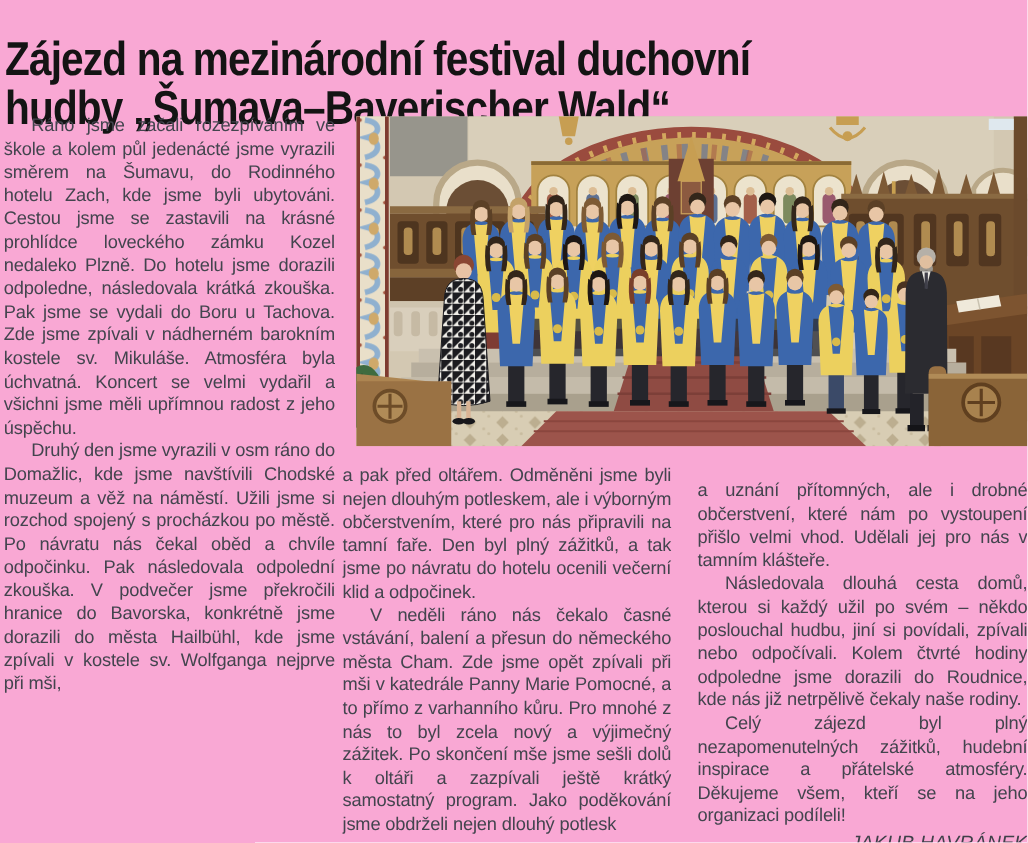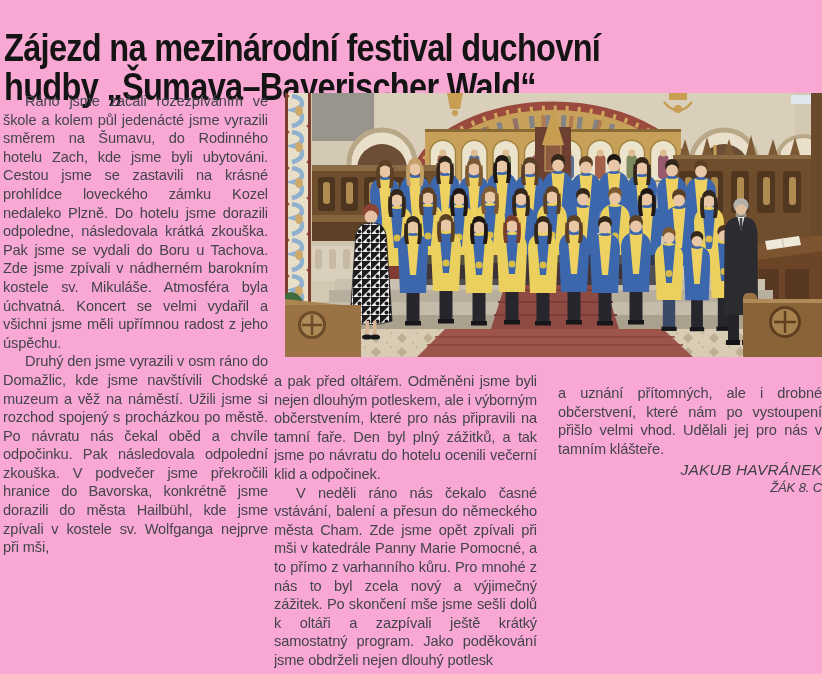--- a/index.html
+++ b/index.html
@@ -437,6 +437,7 @@
 
   <div class="col" id="col3">
     <p>a uznání přítomných, ale i drobné občerstvení, které nám po vystoupení přišlo velmi vhod. Udělali jej pro nás v tamním klášteře.</p>
+    <p class="indent">Následovala dlouhá cesta domů, kterou si každý užil po svém – někdo poslouchal hudbu, jiní si povídali, zpívali nebo odpočívali. Kolem čtvrté hodiny odpoledne jsme dorazili do Roudnice, kde nás již netrpělivě čekaly naše rodiny.</p>
     <div class="sig">
       <div class="sig-name">JAKUB HAVRÁNEK</div>
       <div class="sig-role">ŽÁK 8. C</div>

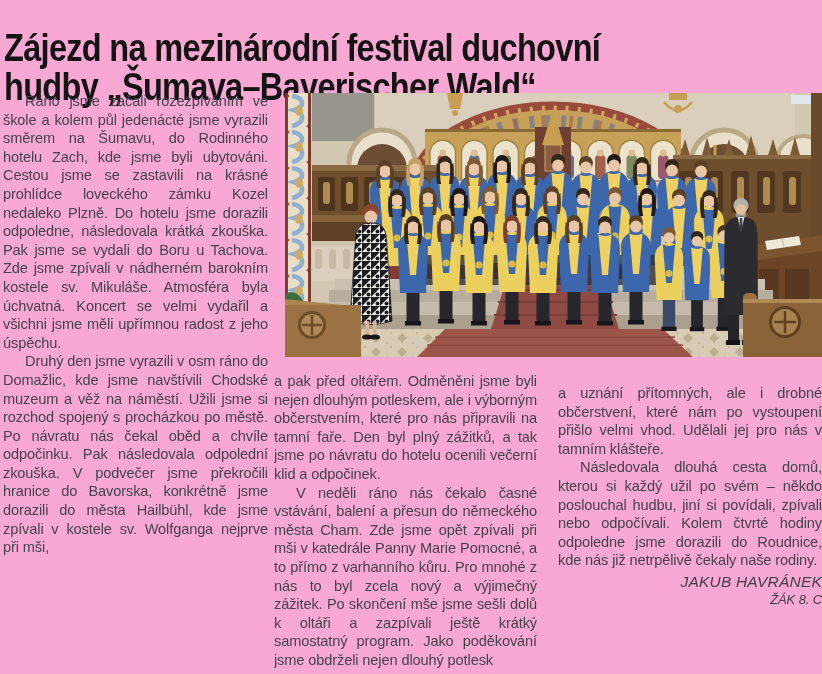--- a/index.html
+++ b/index.html
@@ -438,6 +438,7 @@
   <div class="col" id="col3">
     <p>a uznání přítomných, ale i drobné občerstvení, které nám po vystoupení přišlo velmi vhod. Udělali jej pro nás v tamním klášteře.</p>
     <p class="indent">Následovala dlouhá cesta domů, kterou si každý užil po svém – někdo poslouchal hudbu, jiní si povídali, zpívali nebo odpočívali. Kolem čtvrté hodiny odpoledne jsme dorazili do Roudnice, kde nás již netrpělivě čekaly naše rodiny.</p>
+    <p class="indent">Celý zájezd byl plný nezapomenutelných zážitků, hudební inspirace a přátelské atmosféry. Děkujeme všem, kteří se na jeho organizaci podíleli!</p>
     <div class="sig">
       <div class="sig-name">JAKUB HAVRÁNEK</div>
       <div class="sig-role">ŽÁK 8. C</div>

